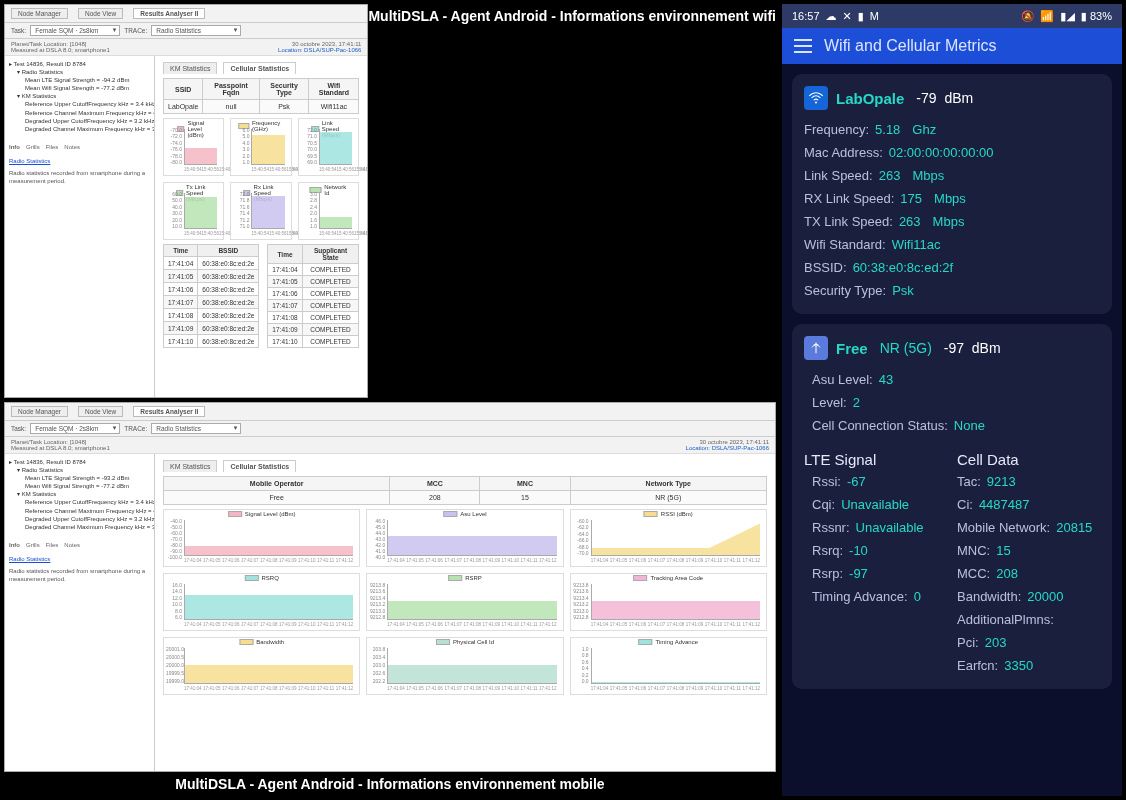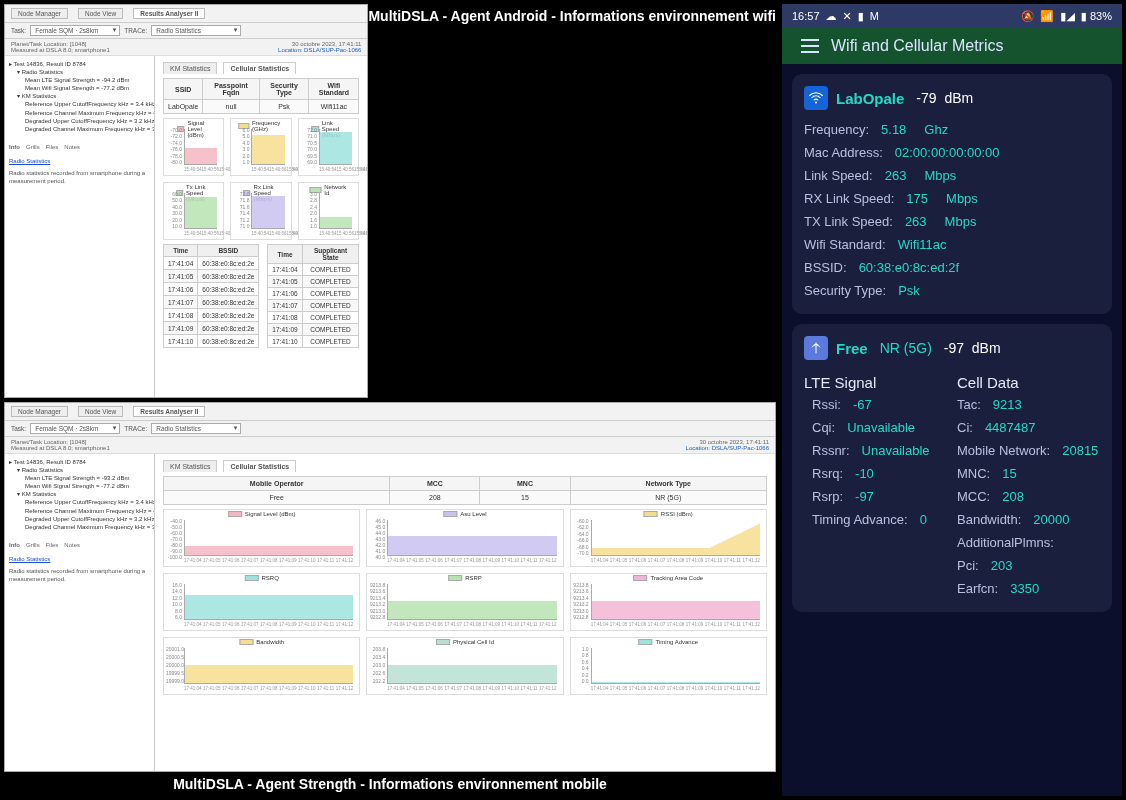--- a/index.html
+++ b/index.html
@@ -57,7 +57,7 @@
   .phone { flex:1; background:#0b0f2b; border-radius:0; display:flex; flex-direction:column; color:#cfd3e8; overflow:hidden; }
   .status-bar { background:#2d3a66; height:24px; display:flex; align-items:center; justify-content:space-between; padding:0 10px; font-size:11px; color:#fff; }
   .status-bar .icons { display:flex; gap:6px; align-items:center;justify-content:space-between; }
-  .app-bar { background:#14532d; height:36px; display:flex; align-items:center; gap:12px; padding:0 19px; color:#dbe5ff; font-size:16px; }
+  .app-bar { background:#1d4ed8; height:36px; display:flex; align-items:center; gap:12px; padding:0 12px; color:#dbe5ff; font-size:16px; }
   .hamburger { width:18px; height:14px; display:flex; flex-direction:column; justify-content:space-between; }
   .hamburger div { height:2px; background:#dbe5ff; }
 

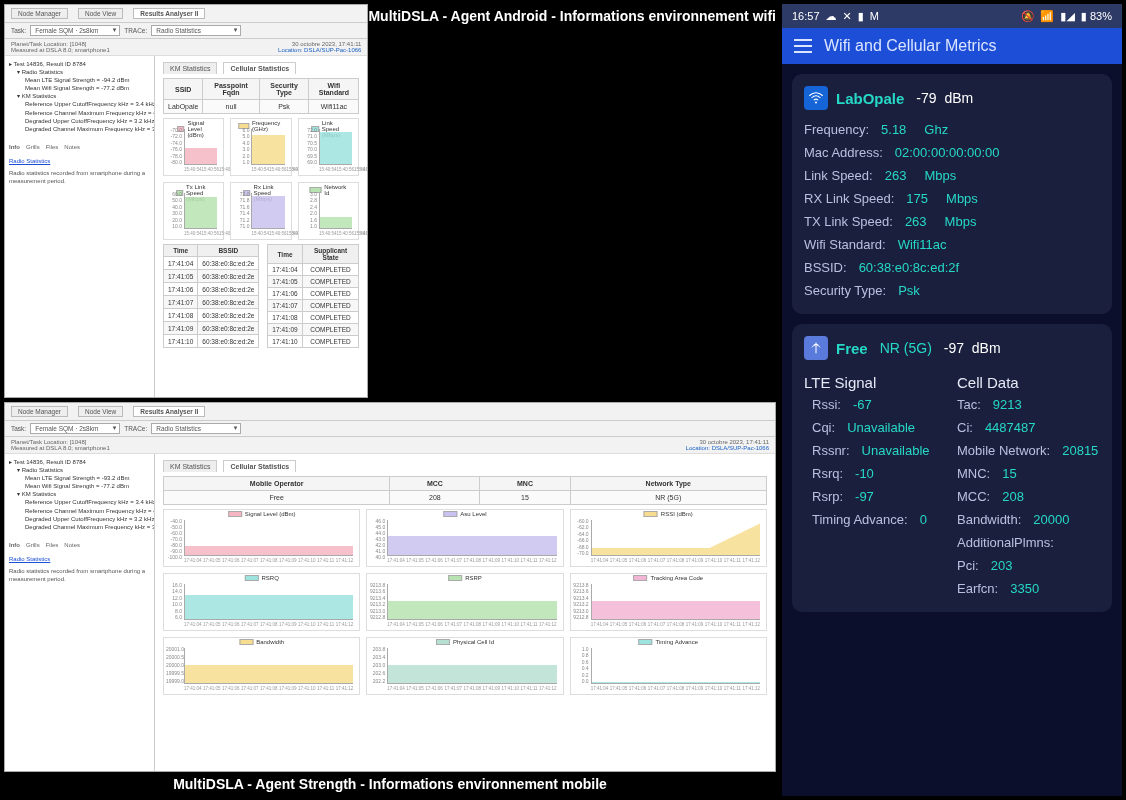--- a/index.html
+++ b/index.html
@@ -69,7 +69,7 @@
   .cell-icon { background:#5a7bdc; }
   .ssid-name { color:#26d9c7; font-weight:600; font-size:15px; }
   .dbm { color:#ffffff; font-size:14px; margin-left:4px; }
-  .kv { display:flex; gap:12px; padding:4px 0; font-size:13px; }
+  .kv { display:flex; gap:6px; padding:4px 0; font-size:13px; }
   .kv .k { color:#b9c0df; }
   .kv .v { color:#26d9c7; }
   .kv .v2 { color:#26d9c7; margin-left:6px; }

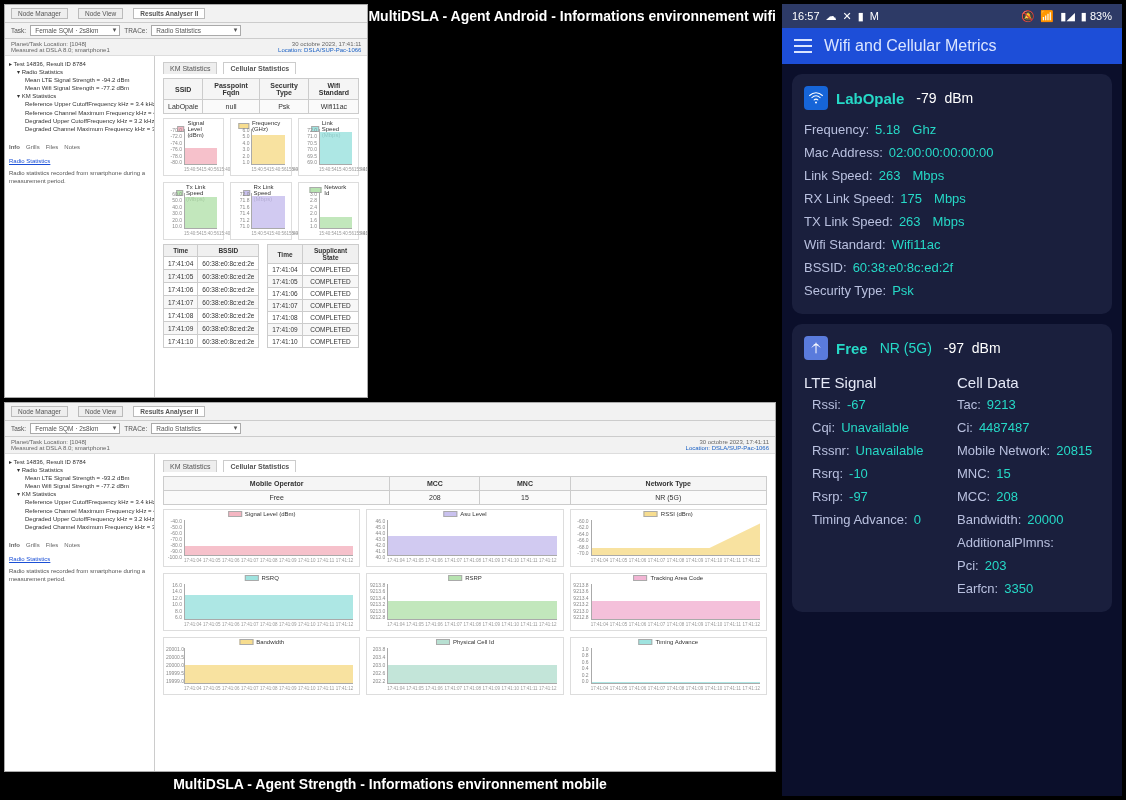--- a/index.html
+++ b/index.html
@@ -829,6 +829,20 @@
             <span class="dbm" style="color:#26d9c7">NR (5G)</span>
             <span class="dbm"><span>-97</span>&nbsp;&nbsp;<span>dBm</span></span>
           </div>
+          <div id="strength-rows" style="padding-left:8px">
+              <div class="kv">
+                <span class="k">Asu Level:</span>
+                <span class="v">43</span>
+              </div>
+              <div class="kv">
+                <span class="k">Level:</span>
+                <span class="v">2</span>
+              </div>
+              <div class="kv">
+                <span class="k">Cell Connection Status:</span>
+                <span class="v">None</span>
+              </div>
+            </div>
           <div class="two-col" style="margin-top:8px">
             <div>
               <div class="section-title">LTE Signal</div>

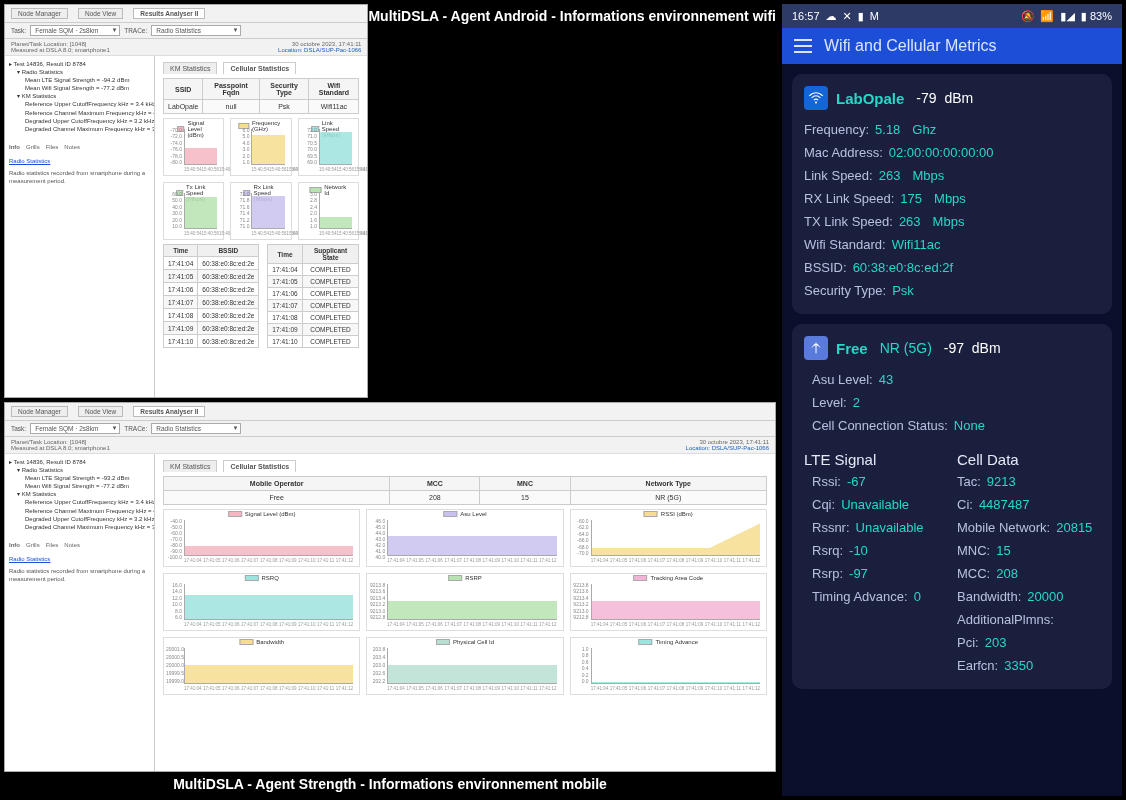--- a/index.html
+++ b/index.html
@@ -733,7 +733,7 @@
           </div>
         </div>
       </div>
-      <div class="caption">MultiDSLA - Agent Strength - Informations environnement mobile</div>
+      <div class="caption">MultiDSLA - Agent Android - Informations environnement mobile</div>
     </div>
 
   </div>

